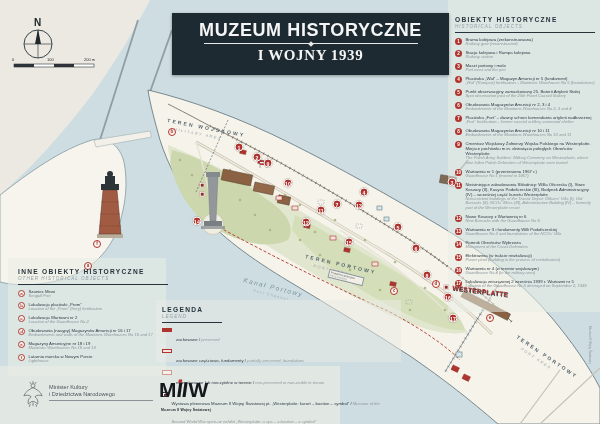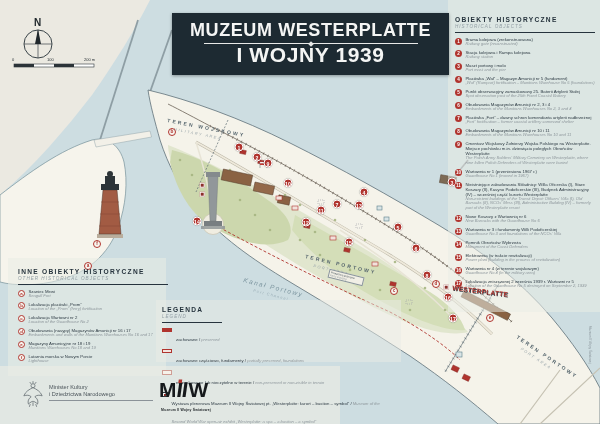--- a/index.html
+++ b/index.html
@@ -284,7 +284,7 @@
   </div>
 
 <div class="banner">
-  <div class="l1">MUZEUM WESTERPLATTE</div>
+  <div class="l1">MUZEUM HISTORYCZNE</div>
   <div class="div"></div>
   <div class="l2">I WOJNY 1939</div>
 </div>

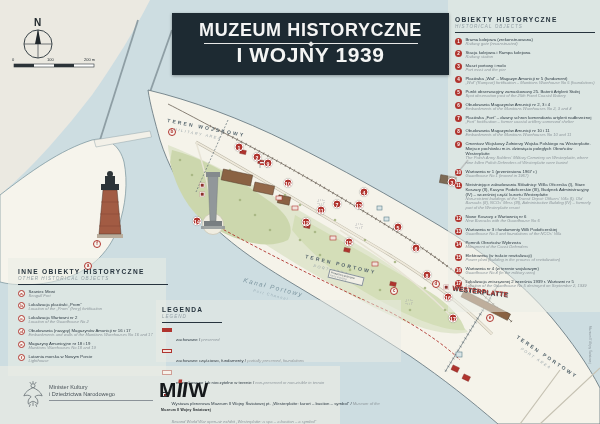--- a/index.html
+++ b/index.html
@@ -13,7 +13,7 @@
     background:#1d2a32;color:#f4f5f4;text-align:center;
     box-shadow:0 1px 3px rgba(0,0,0,.35);padding-top:7px;box-sizing:border-box;}
   .banner .l1{font-size:18px;font-weight:bold;letter-spacing:.6px;line-height:20px;}
-  .banner .l2{font-size:21px;font-weight:bold;letter-spacing:.6px;line-height:18px;}
+  .banner .l2{font-size:15px;font-weight:bold;letter-spacing:.6px;line-height:18px;font-family:Liberation Serif, serif;}
   .banner .div{position:relative;width:214px;height:1px;background:#e8e9e8;margin:3px auto 2px;}
   .banner .div::after{content:"";position:absolute;left:50%;top:-1.5px;width:4px;height:4px;
     background:#e8e9e8;transform:translateX(-50%) rotate(45deg);}

